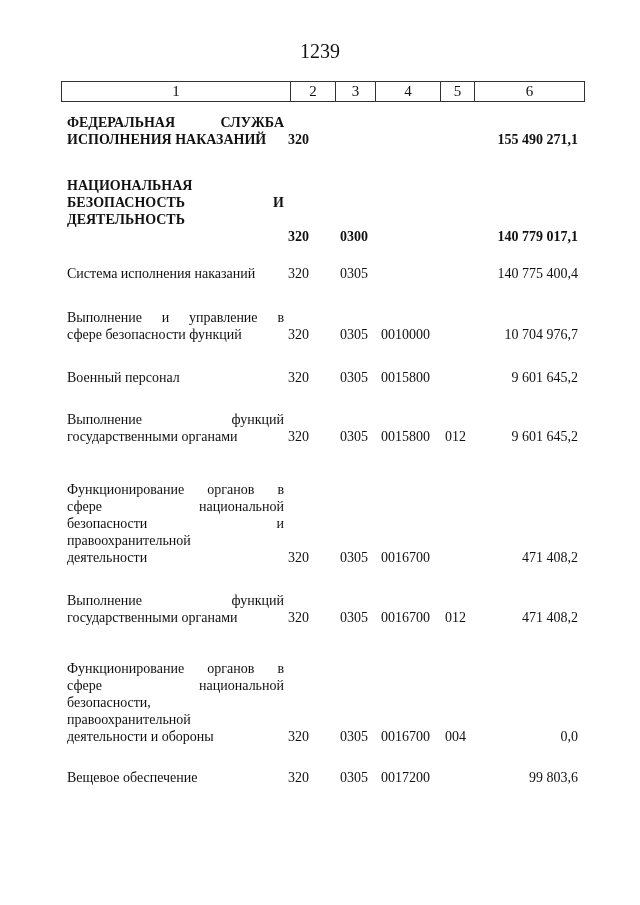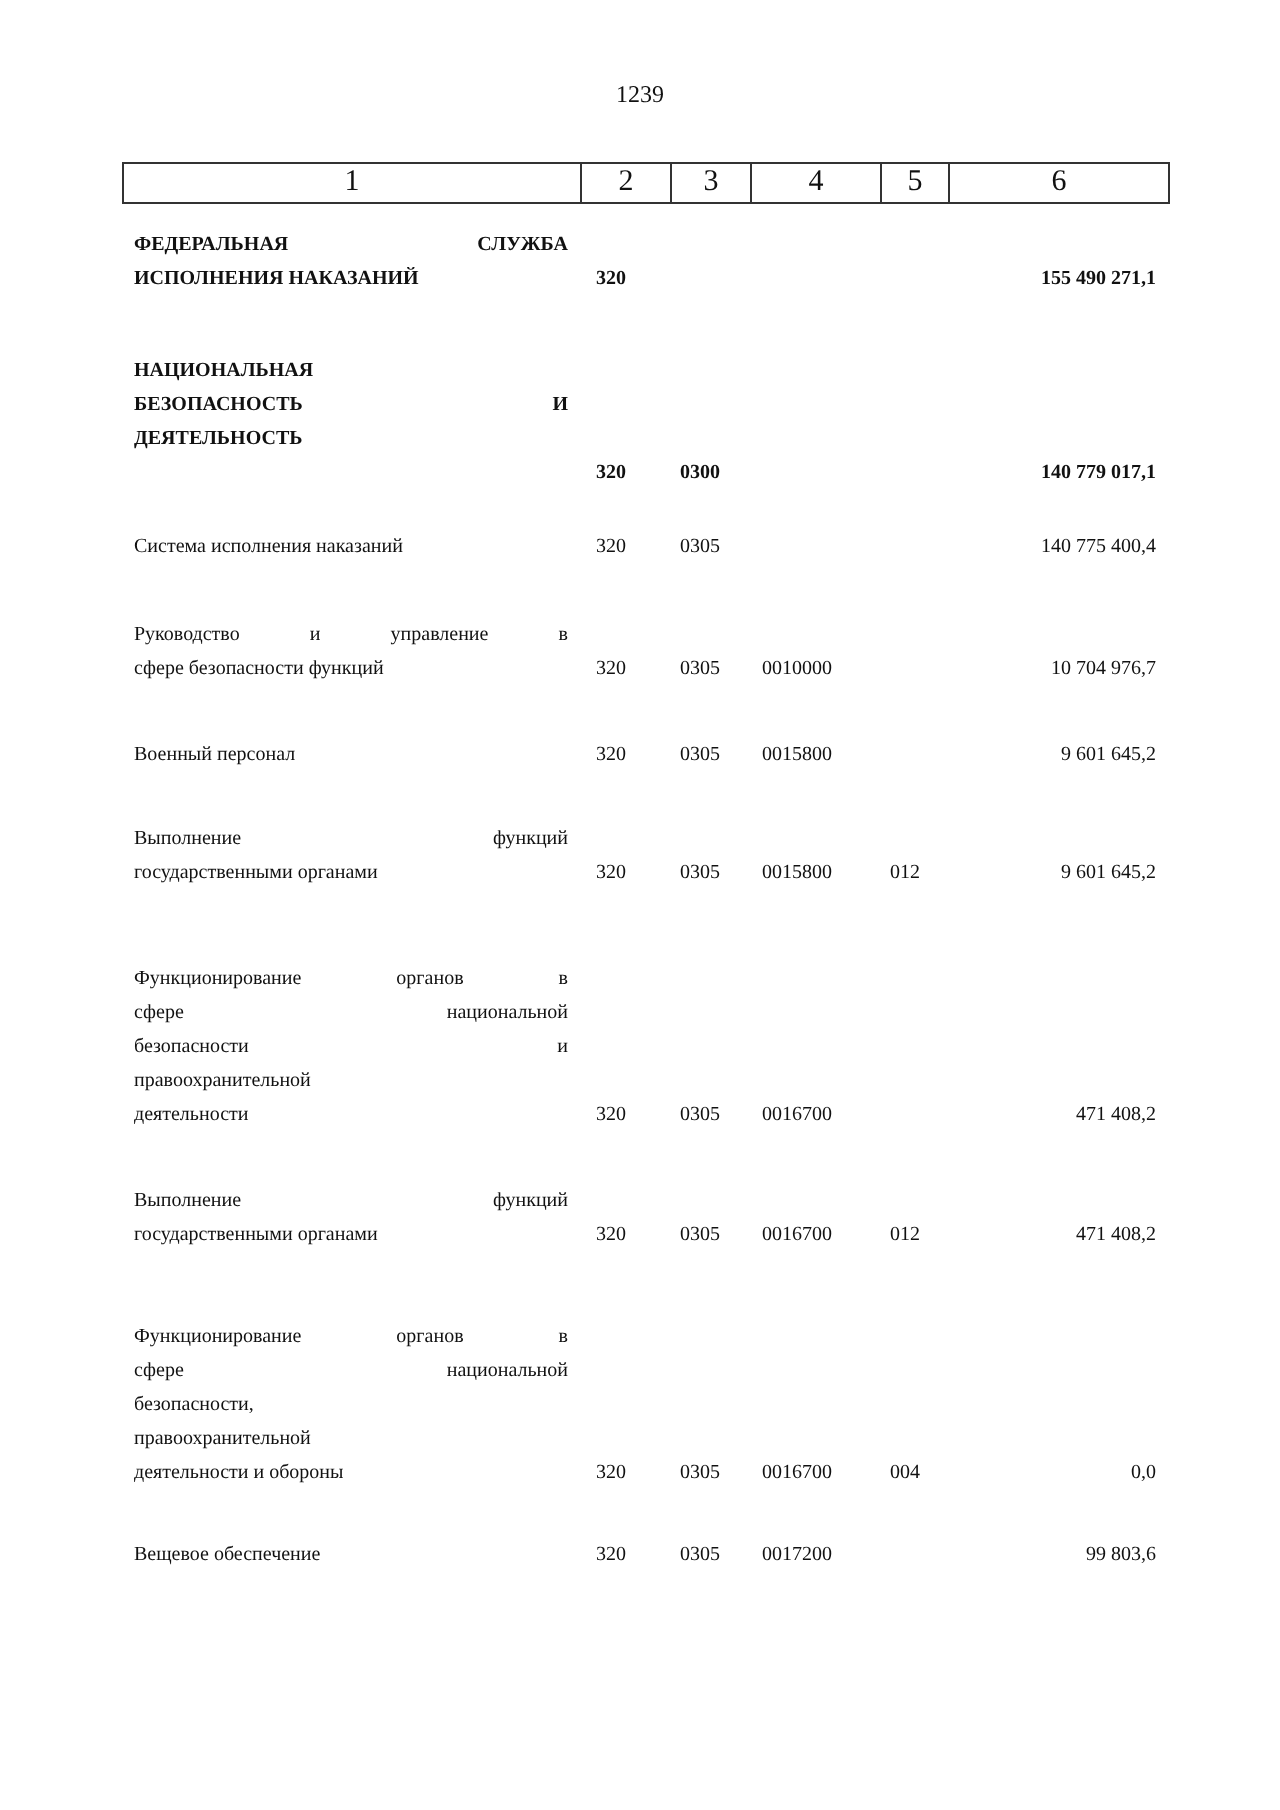--- a/index.html
+++ b/index.html
@@ -10,7 +10,7 @@
   }
   .page-number {
     position: absolute; top: 40px; left: 0; width: 640px;
-    text-align: center; font-size: 12px;
+    text-align: center; font-size: 20px;
   }
   .header-table {
     position: absolute; top: 81px; left: 61px;

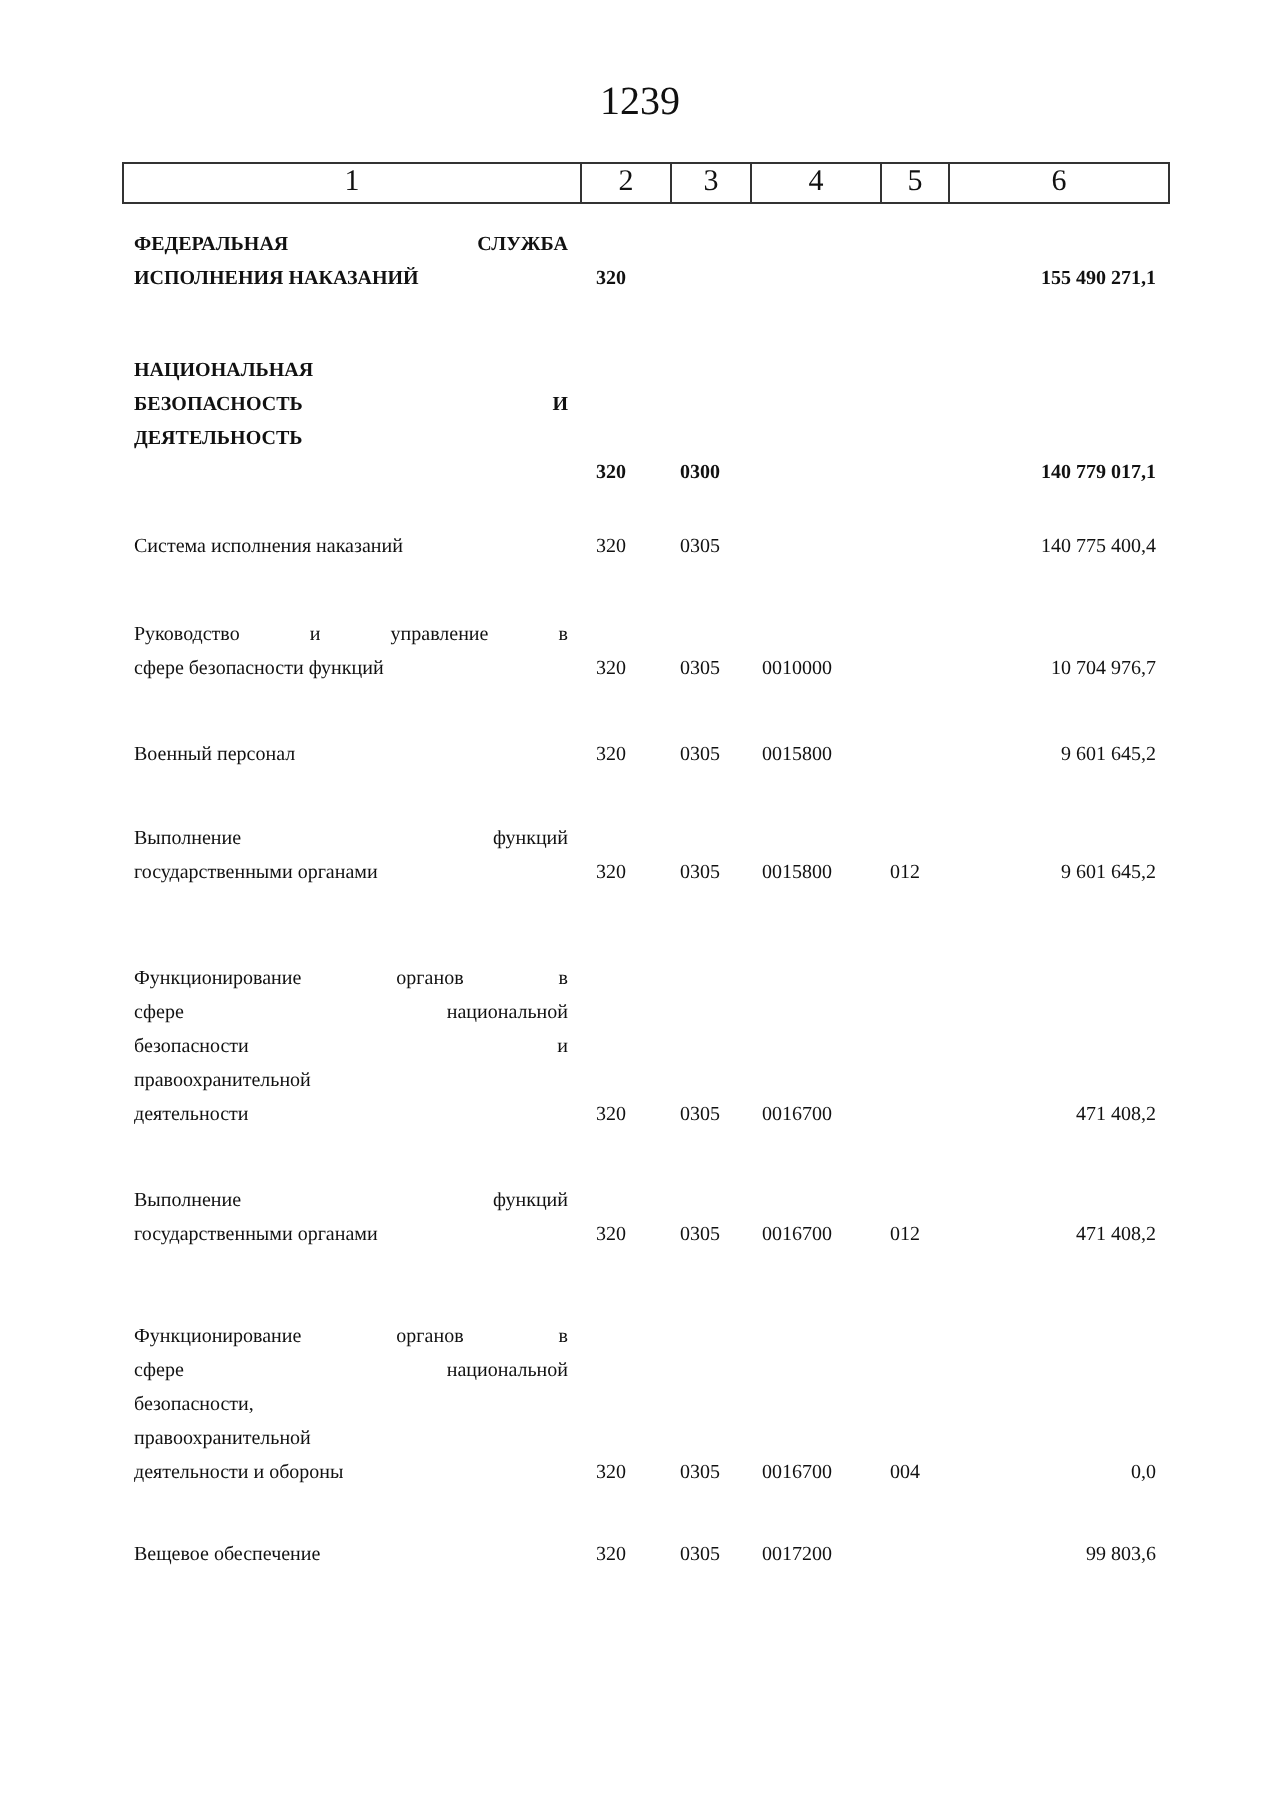--- a/index.html
+++ b/index.html
@@ -21,7 +21,7 @@
     text-align: center; vertical-align: middle;
   }
   .rows { position: absolute; left: 0; top: 0; width: 640px; }
-  .row { position: absolute; left: 0; width: 640px; font-size: 10px; line-height: 17px; }
+  .row { position: absolute; left: 0; width: 640px; font-size: 14px; line-height: 17px; }
   .row.bold { font-weight: bold; }
   .c1 {
     position: absolute; left: 67px; width: 217px; text-align: justify;

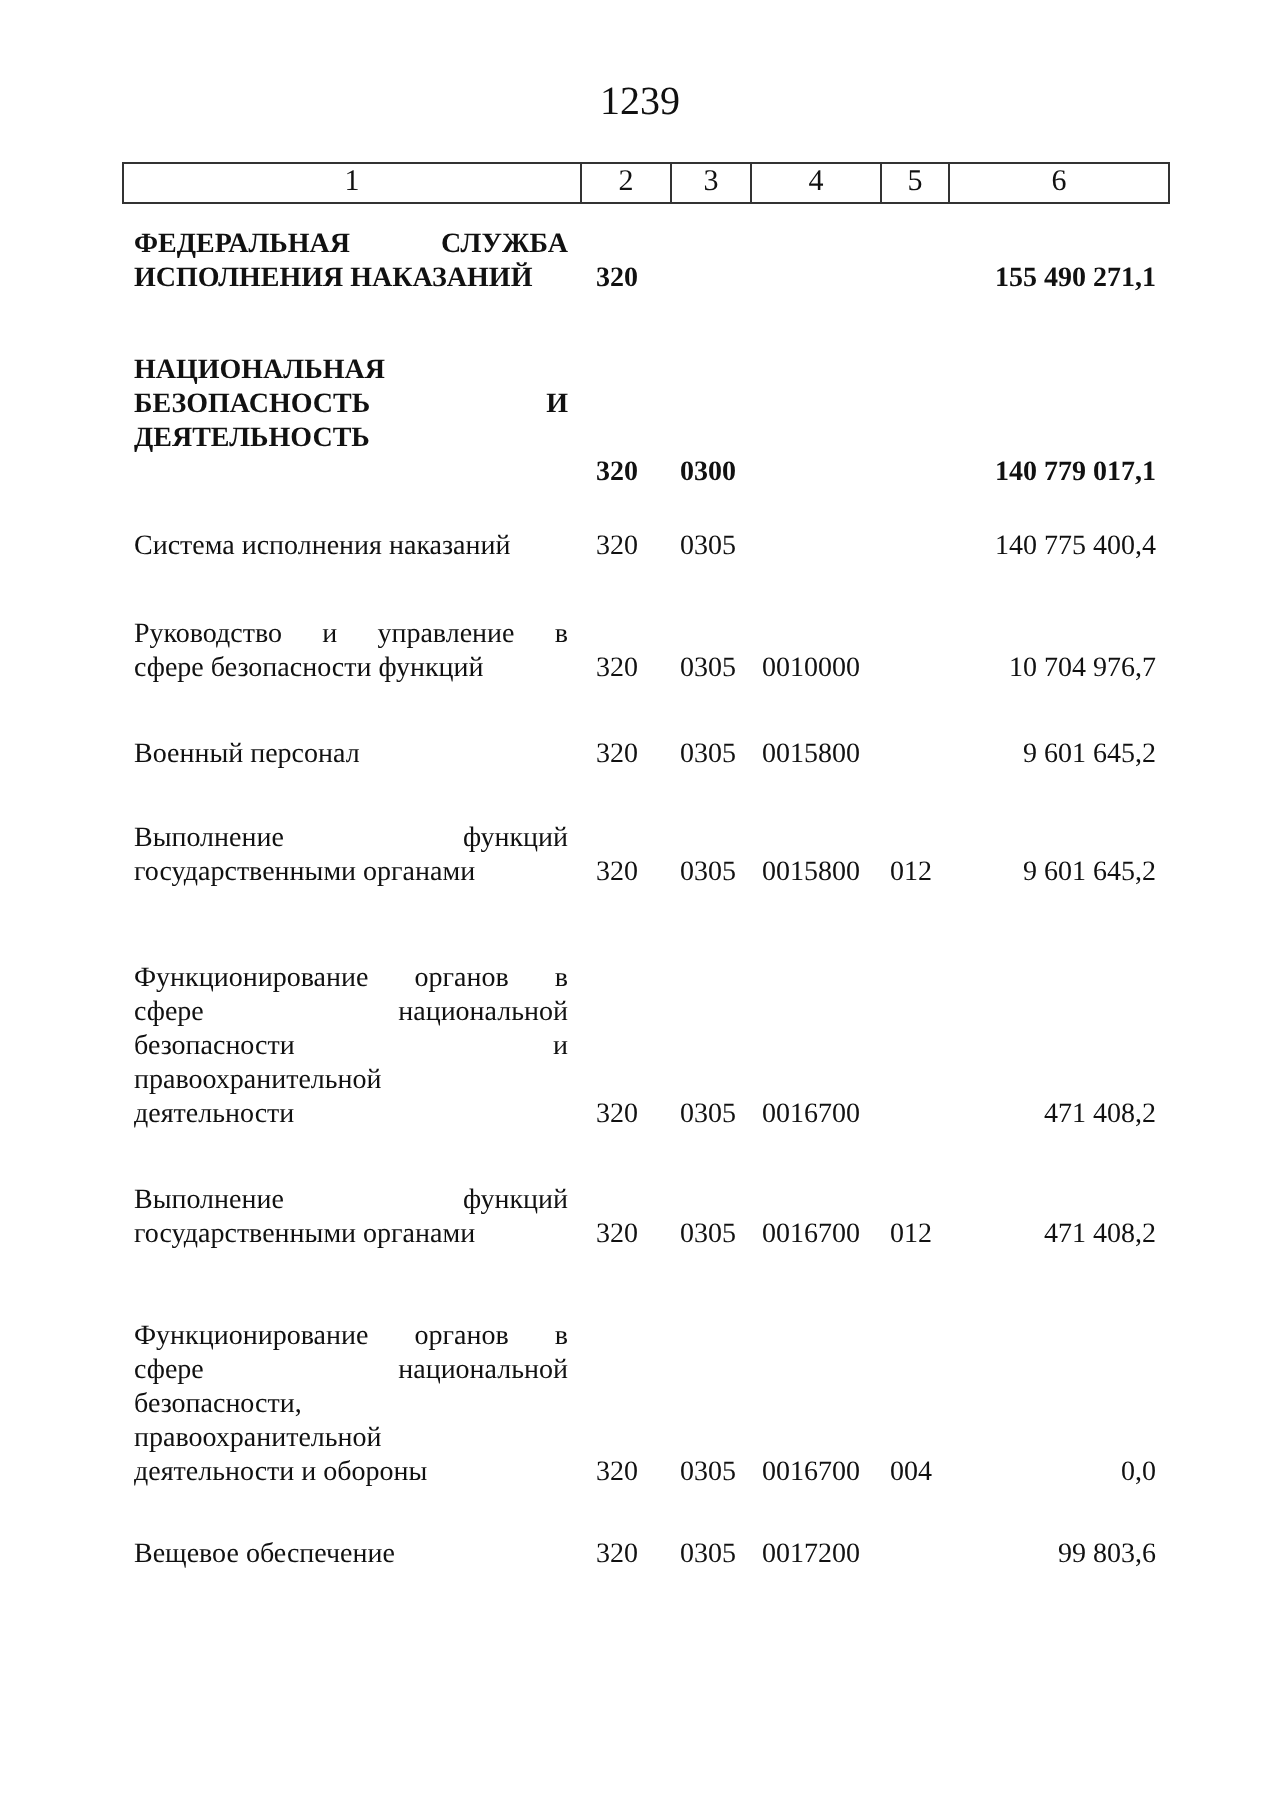--- a/index.html
+++ b/index.html
@@ -30,7 +30,7 @@
   .c1 .ln { display: block; }
   .c1 .ln.j { text-align: justify; text-align-last: justify; }
   .c2, .c3, .c4, .c5, .c6 { position: absolute; bottom: 0; }
-  .c2 { left: 298px; }
+  .c2 { left: 288px; }
   .c3 { left: 340px; }
   .c4 { left: 381px; }
   .c5 { left: 445px; }

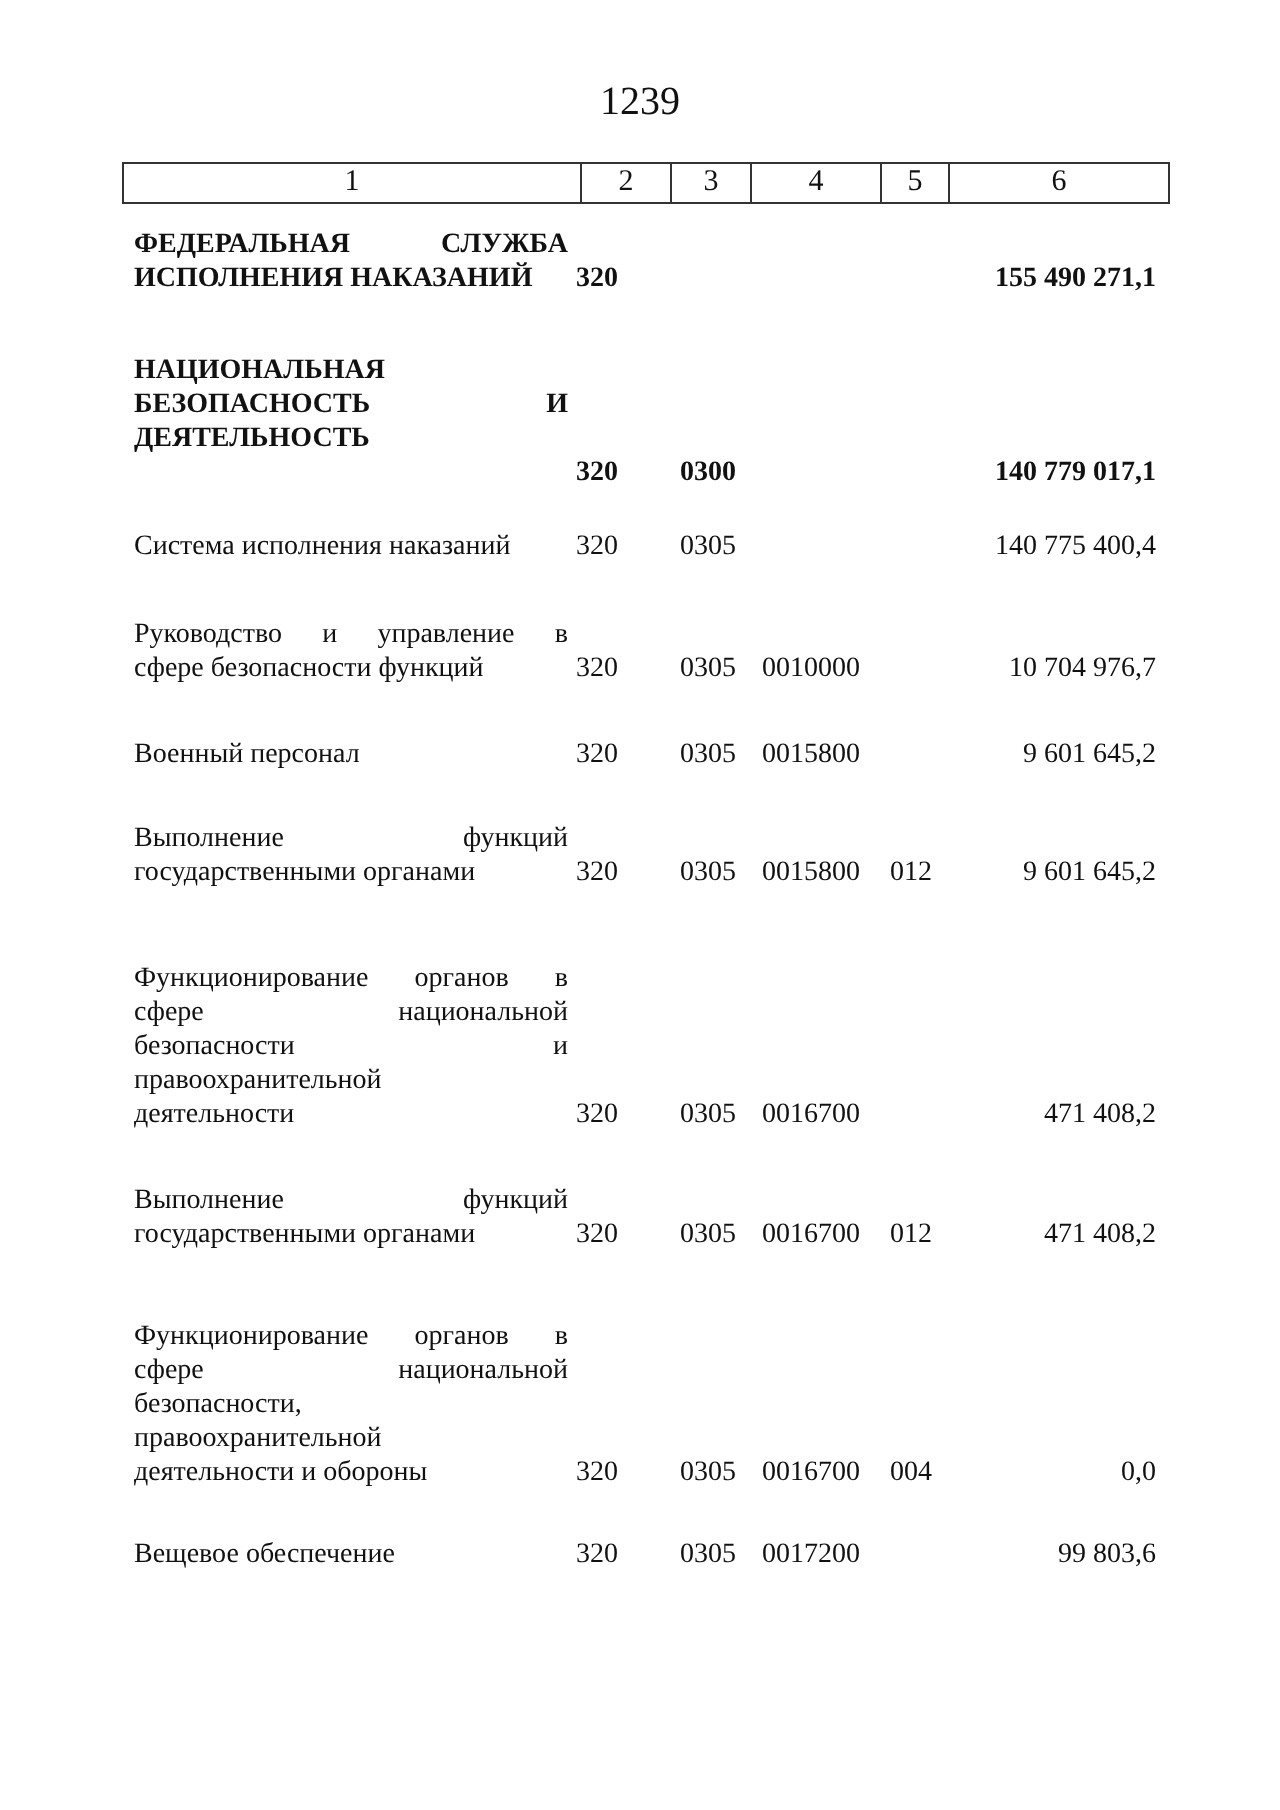--- a/index.html
+++ b/index.html
@@ -90,7 +90,7 @@
     </div>
     <div class="row" style="top: 309px; height: 34px;">
       <div class="c1">
-        <span class="ln j">Руководство и управление в</span>
+        <span class="ln j">Выполнение и управление в</span>
         <span class="ln">сфере безопасности функций</span>
       </div>
       <div class="c2">320</div>

